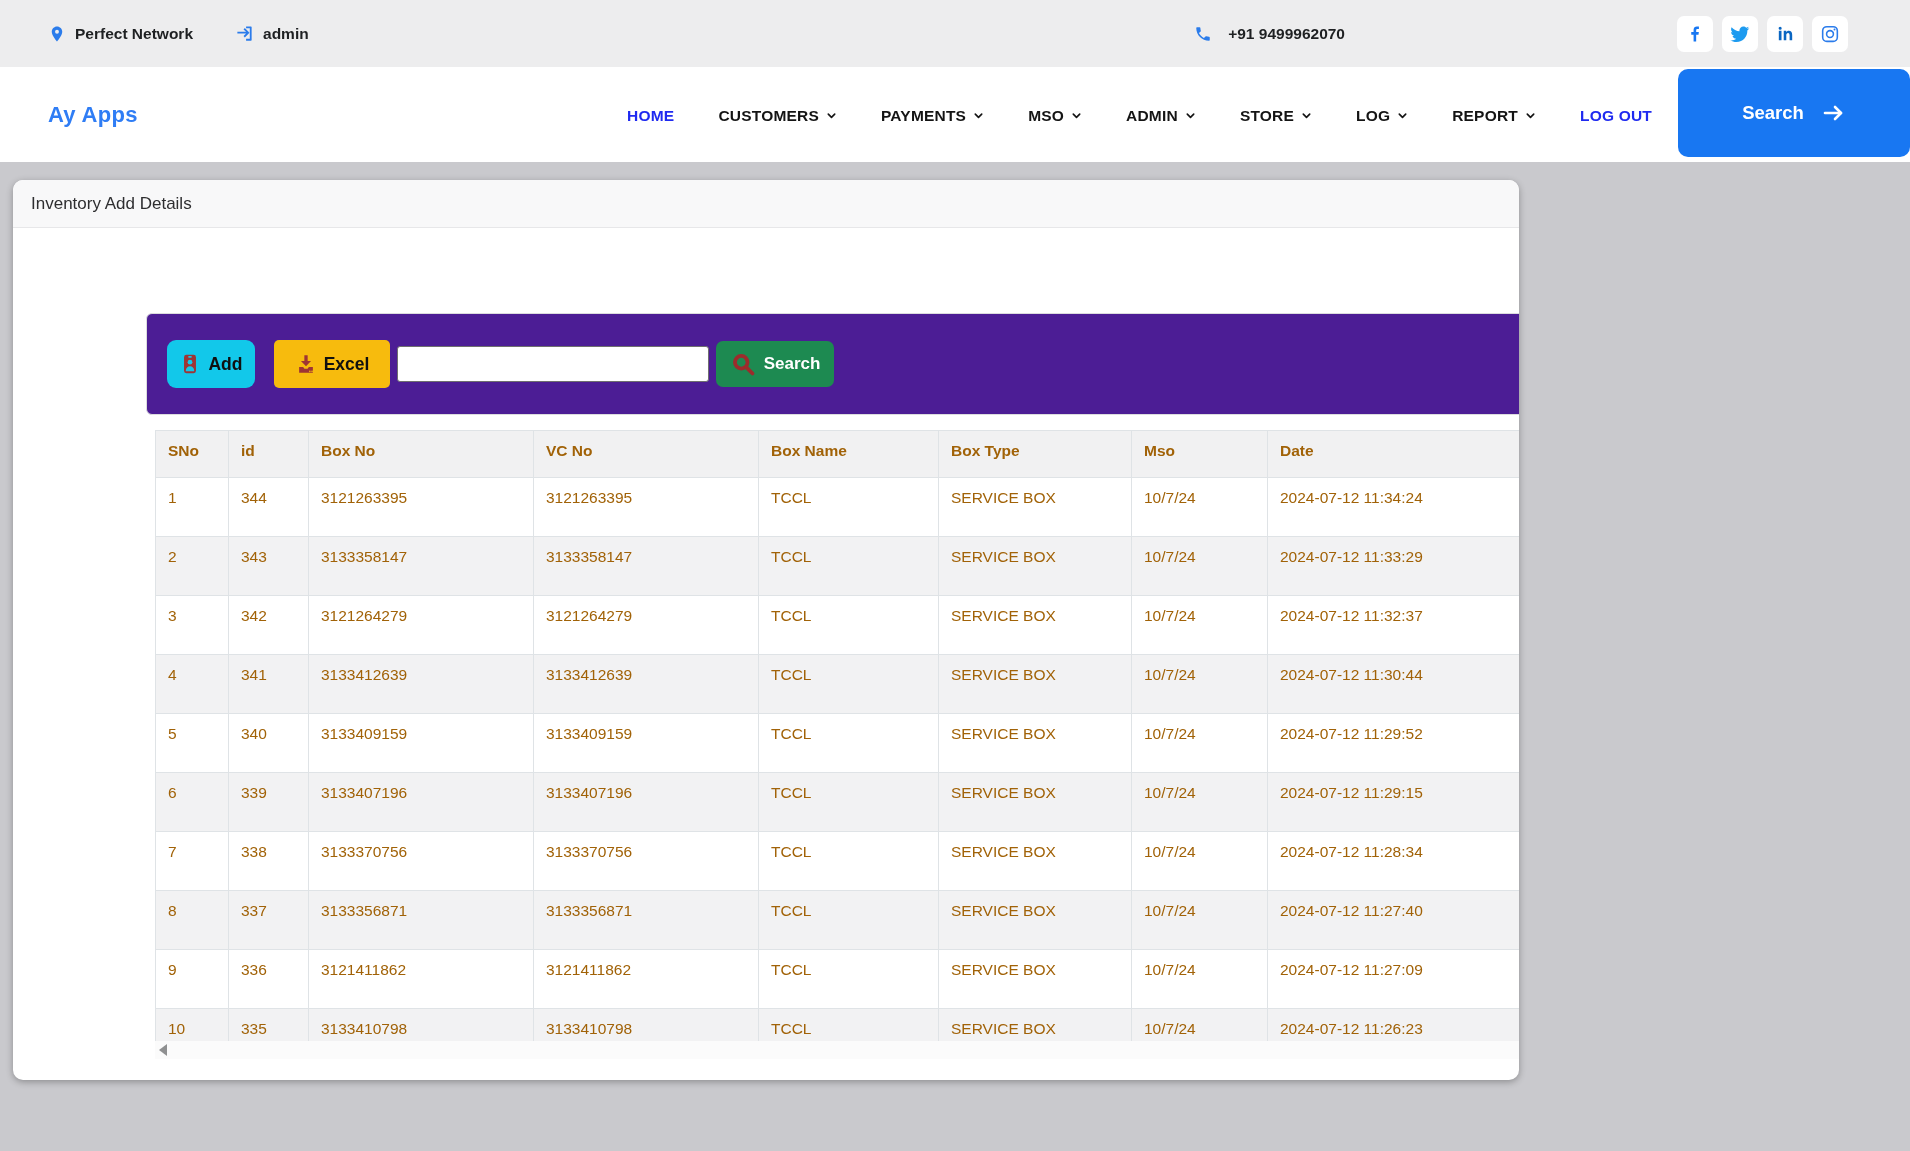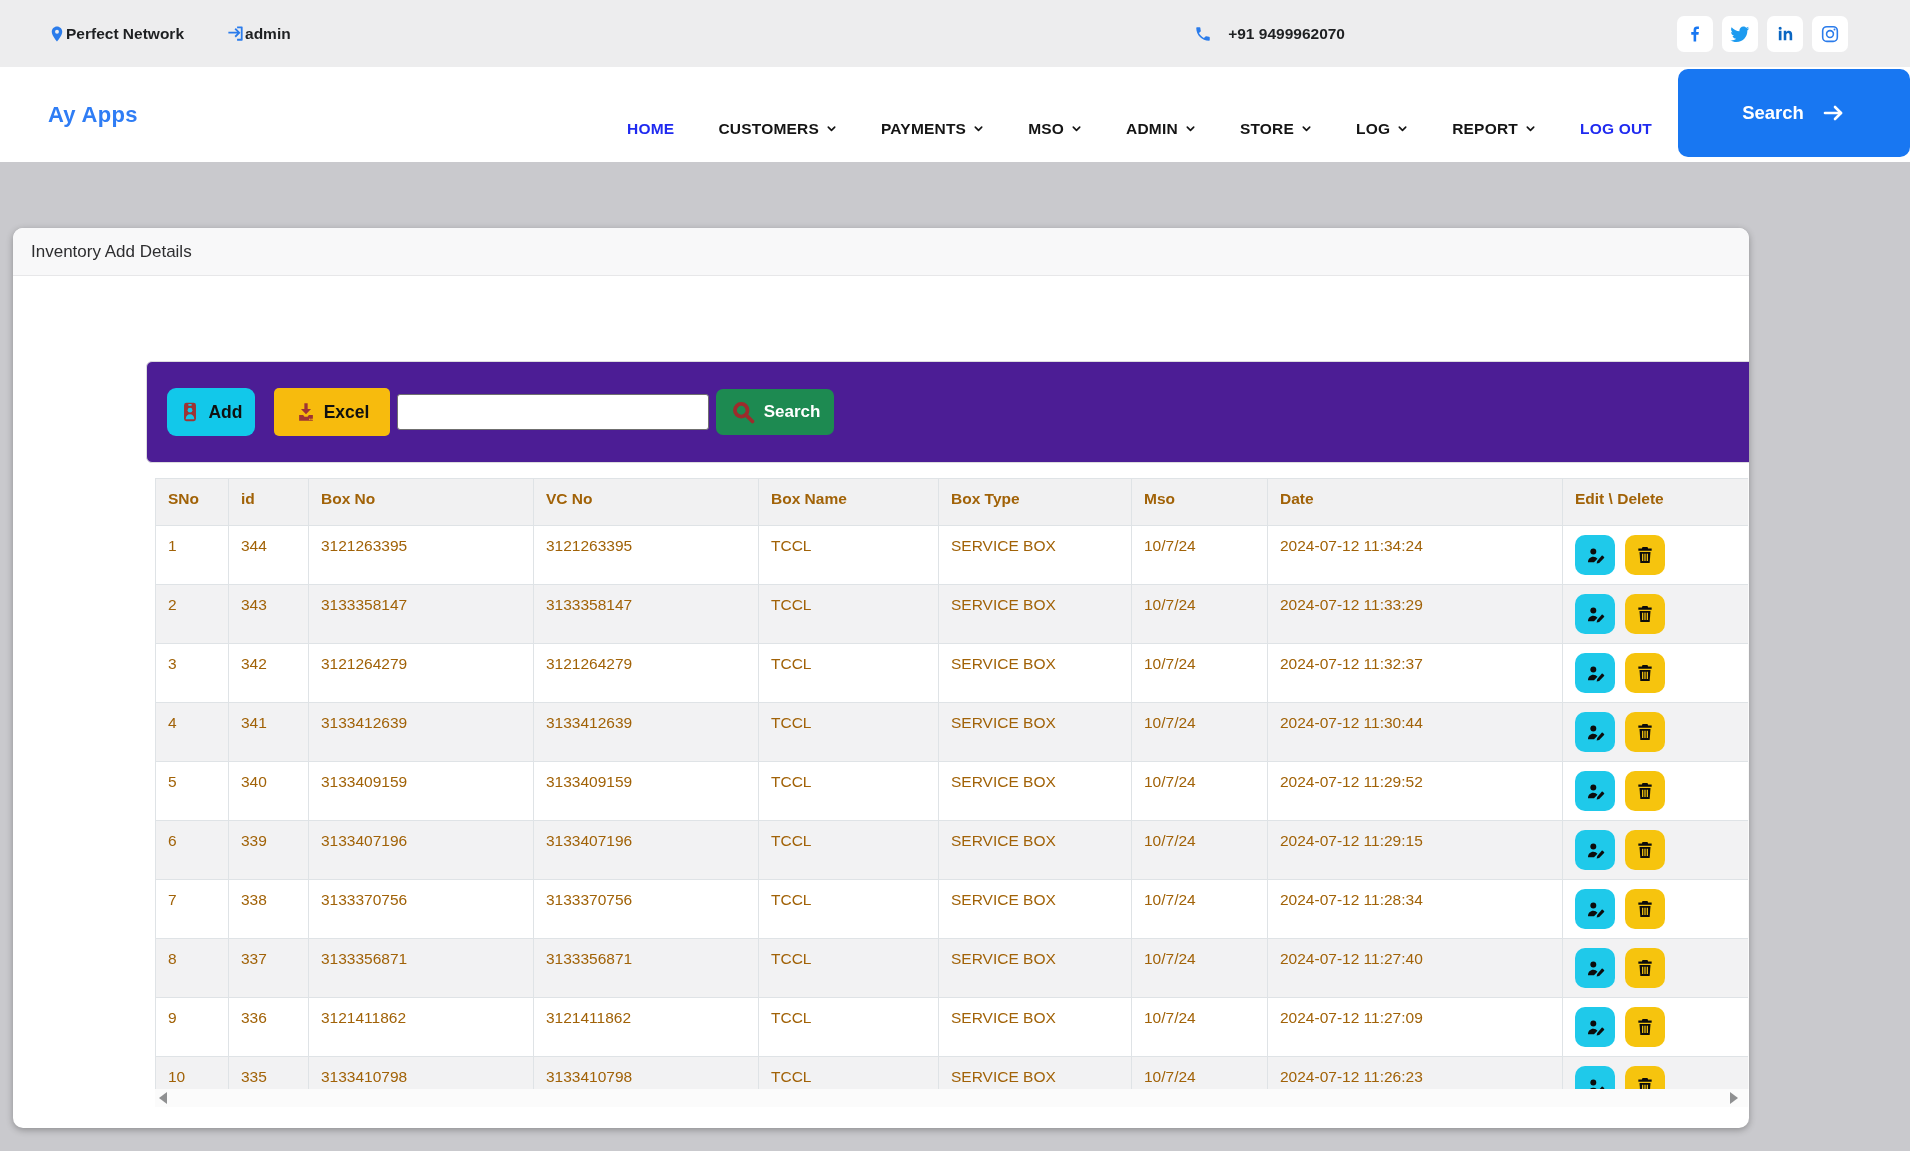--- a/index.html
+++ b/index.html
@@ -11,7 +11,7 @@
   .topbar { height:67px; background:#ededee; display:flex; align-items:center;
             justify-content:space-between; padding:0 62px 0 48px; }
   .topbar-left { display:flex; align-items:center; gap:42px; }
-  .tb-item { display:flex; align-items:center; gap:0; font-size:15.5px; font-weight:700; color:#1e2022; text-decoration:none; }
+  .tb-item { display:flex; align-items:center; gap:9px; font-size:15.5px; font-weight:700; color:#1e2022; text-decoration:none; }
   .topbar-right { display:flex; align-items:center; }
   .phone-group { display:flex; align-items:flex-start; gap:16px; font-size:15.5px; font-weight:700; color:#1e2022; }
   .social-group { display:flex; align-items:center; gap:9px; margin-left:332px; }

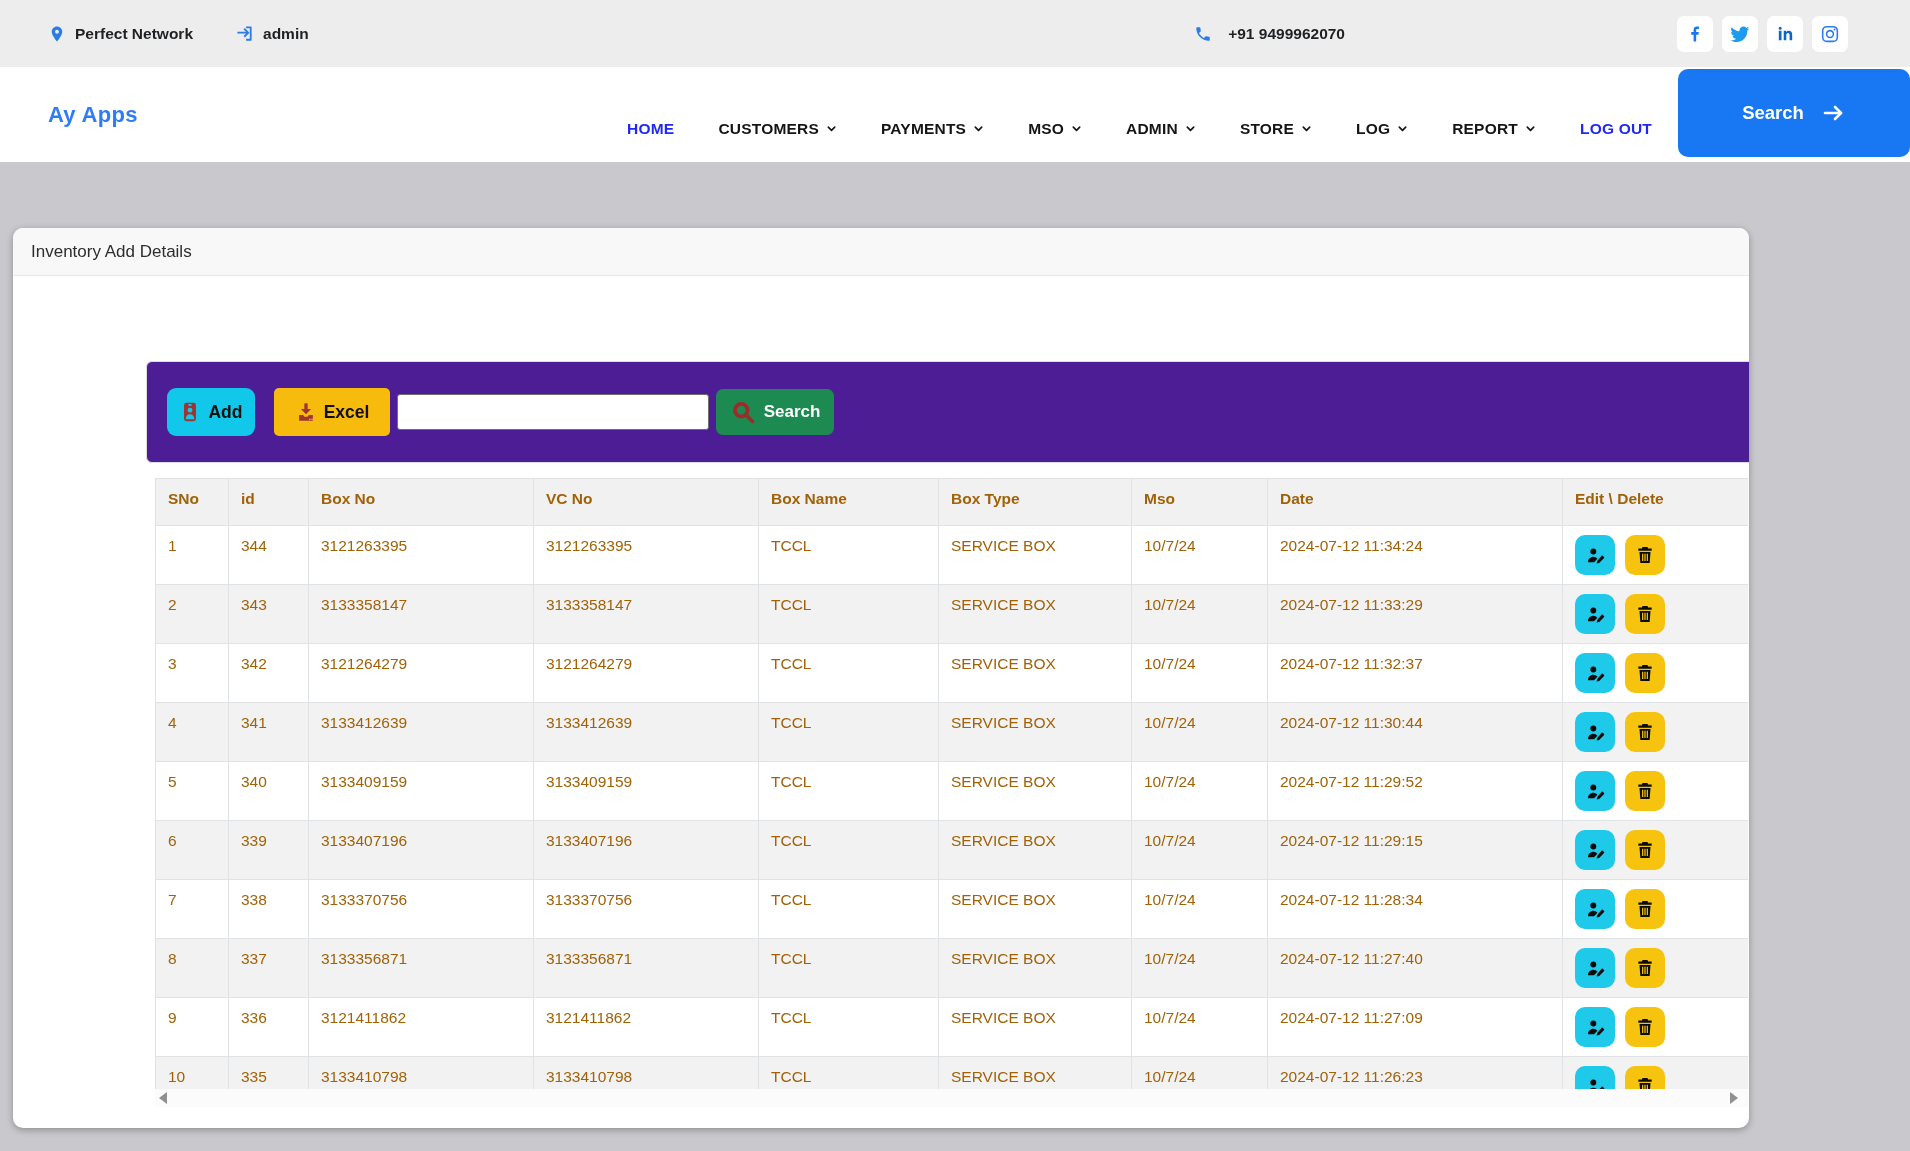--- a/index.html
+++ b/index.html
@@ -22,7 +22,7 @@
   .header { height:95px; background:#fff; position:relative; }
   .logo { position:absolute; left:48px; top:50%; transform:translateY(-50%);
           font-size:22px; font-weight:700; color:#2f7df5; letter-spacing:.3px; }
-  .nav { position:absolute; right:258px; top:14px; height:95px; display:flex; align-items:center; gap:44px; }
+  .nav { position:absolute; right:258px; top:1px; height:95px; display:flex; align-items:center; gap:44px; }
   .nav a { font-size:15.5px; font-weight:700; color:#141414; text-decoration:none;
            display:flex; align-items:center; gap:7px; letter-spacing:.2px; white-space:nowrap; }
   .nav a.active { color:#1f2af0; }

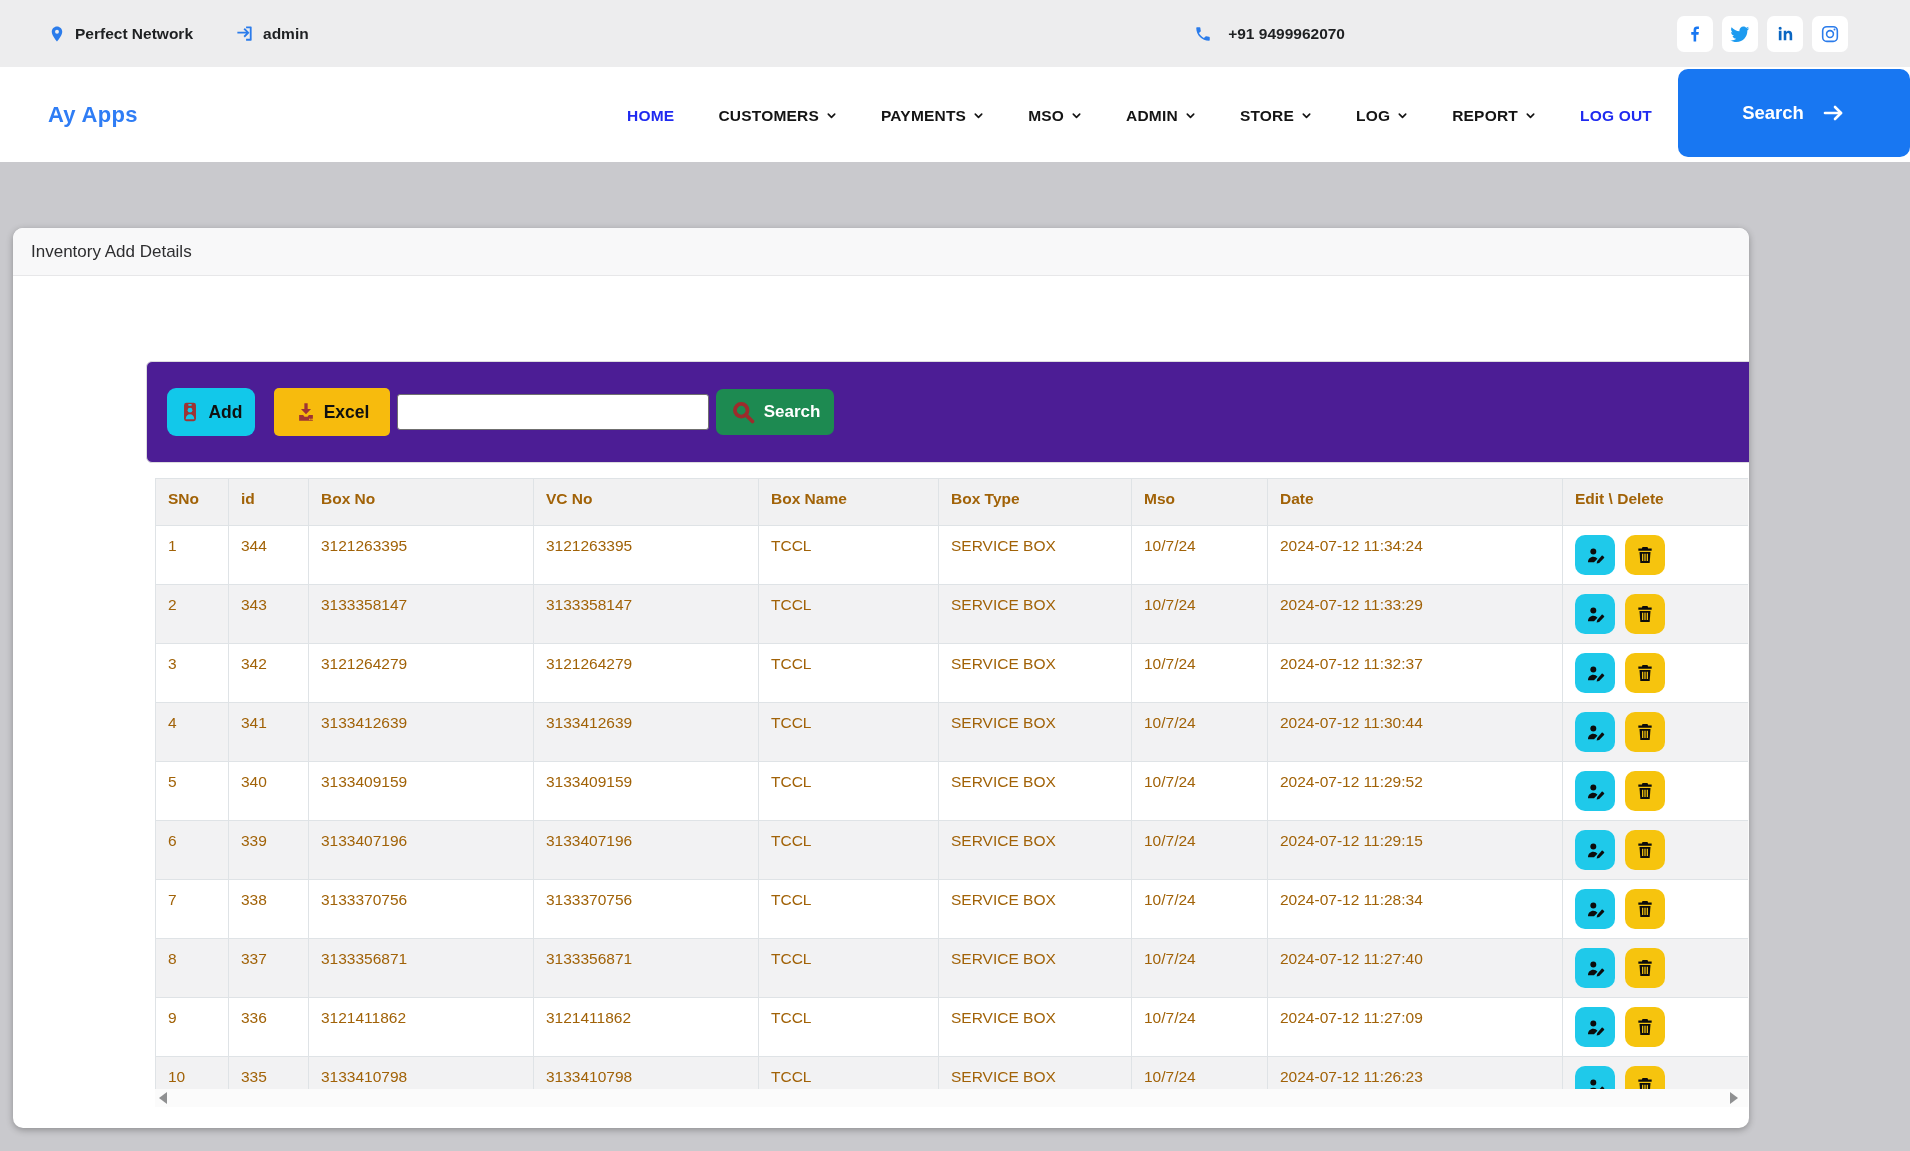--- a/index.html
+++ b/index.html
@@ -33,8 +33,8 @@
 
   
   .main { height:989px; padding:18px 15px 0 13px; }
-  .card { width:1736px; height:900px; background:#fff; border-radius:10px;
-          box-shadow:0 2px 7px rgba(0,0,0,.30); position:relative; overflow:hidden;margin-top:48px; }
+  .card { width:1506px; height:900px; background:#fff; border-radius:10px;
+          box-shadow:0 2px 7px rgba(0,0,0,.30); position:relative; overflow:hidden; }
   .card-header { height:48px; background:#f8f8f9; border-bottom:1px solid #e7e7e9;
                  display:flex; align-items:center; padding-left:18px;
                  font-size:17px; color:#2e2e30; font-weight:500; }

